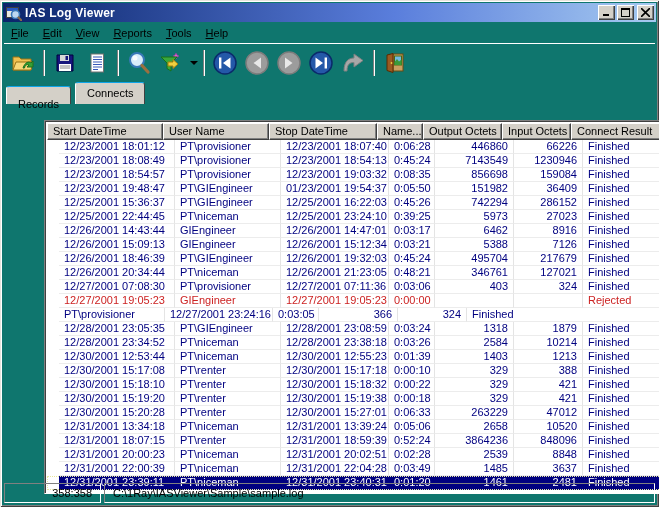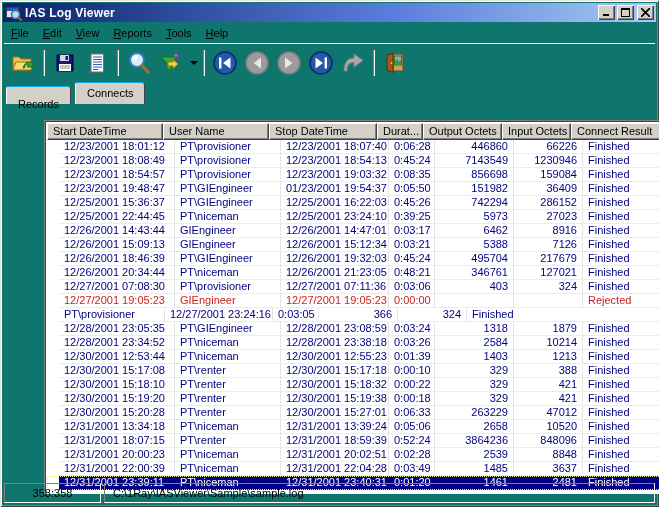--- a/index.html
+++ b/index.html
@@ -274,7 +274,7 @@
           <div class="hcell c0">Start DateTime</div>
           <div class="hcell c1">User Name</div>
           <div class="hcell c2">Stop DateTime</div>
-          <div class="hcell c3">Durat...</div>
+          <div class="hcell c3">Name...</div>
           <div class="hcell c4">Output Octets</div>
           <div class="hcell c5">Input Octets</div>
           <div class="hcell c6">Connect Result</div>

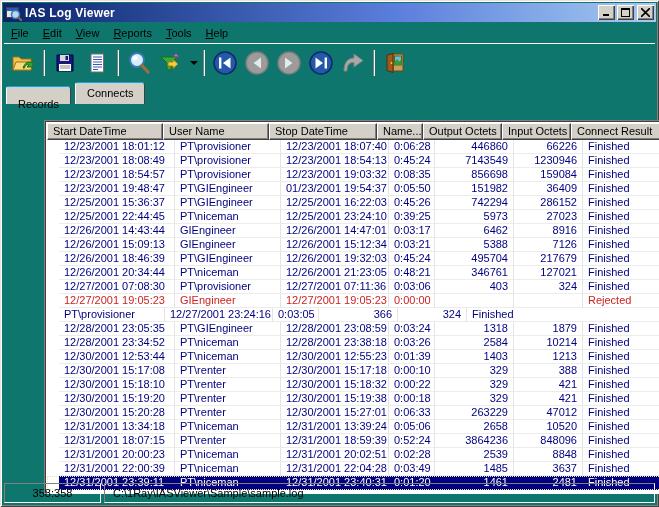--- a/index.html
+++ b/index.html
@@ -95,7 +95,7 @@
     border:1px solid;border-color:#808080 #ffffff #ffffff #808080;
     padding:2px 8px;line-height:14px;white-space:nowrap;overflow:hidden;
   }
-  .spanel.count{width:97px;text-align:center;flex:0 0 auto;}
+  .spanel.count{width:97px;text-align:right;flex:0 0 auto;}
   .spanel.path{flex:1 1 auto;}
   svg{display:block;}
 </style>

